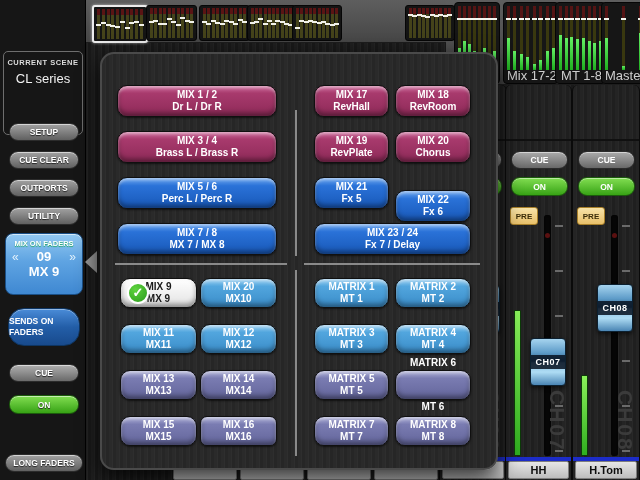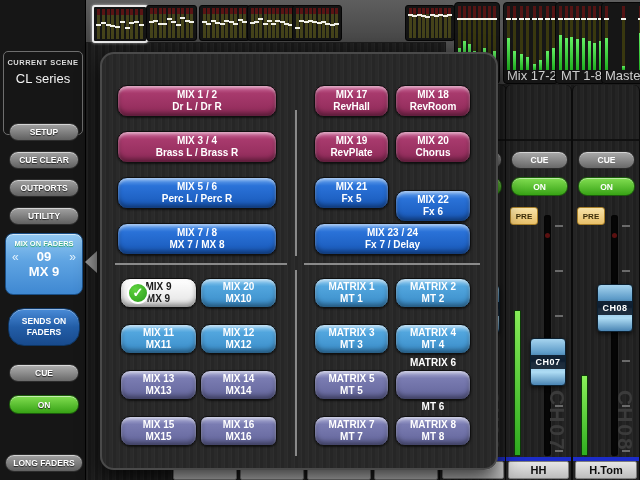--- a/index.html
+++ b/index.html
@@ -48,7 +48,7 @@
   .sof{position:absolute;left:8px;top:308px;width:70px;height:36px;border-radius:16px;
     background:linear-gradient(180deg,#4a8cd8 0%,#235ea8 50%,#184a8c 100%);border:1px solid #0e3562;
     box-shadow:inset 0 1px 0 rgba(255,255,255,.4);color:#fff;font-size:8.5px;font-weight:bold;
-    display:flex;align-items:center;justify-content:center;text-align:center;line-height:1.3;}
+    display:flex;align-items:center;justify-content:center;text-align:left;line-height:1.3;}
   .cue-pill{background:linear-gradient(180deg,#b0b0b0,#6a6a6a);}
   .on-pill{background:linear-gradient(180deg,#82de52,#37a315);border-color:#1c5c0c;}
   .pointer-tri{position:absolute;left:85px;top:251px;width:0;height:0;

